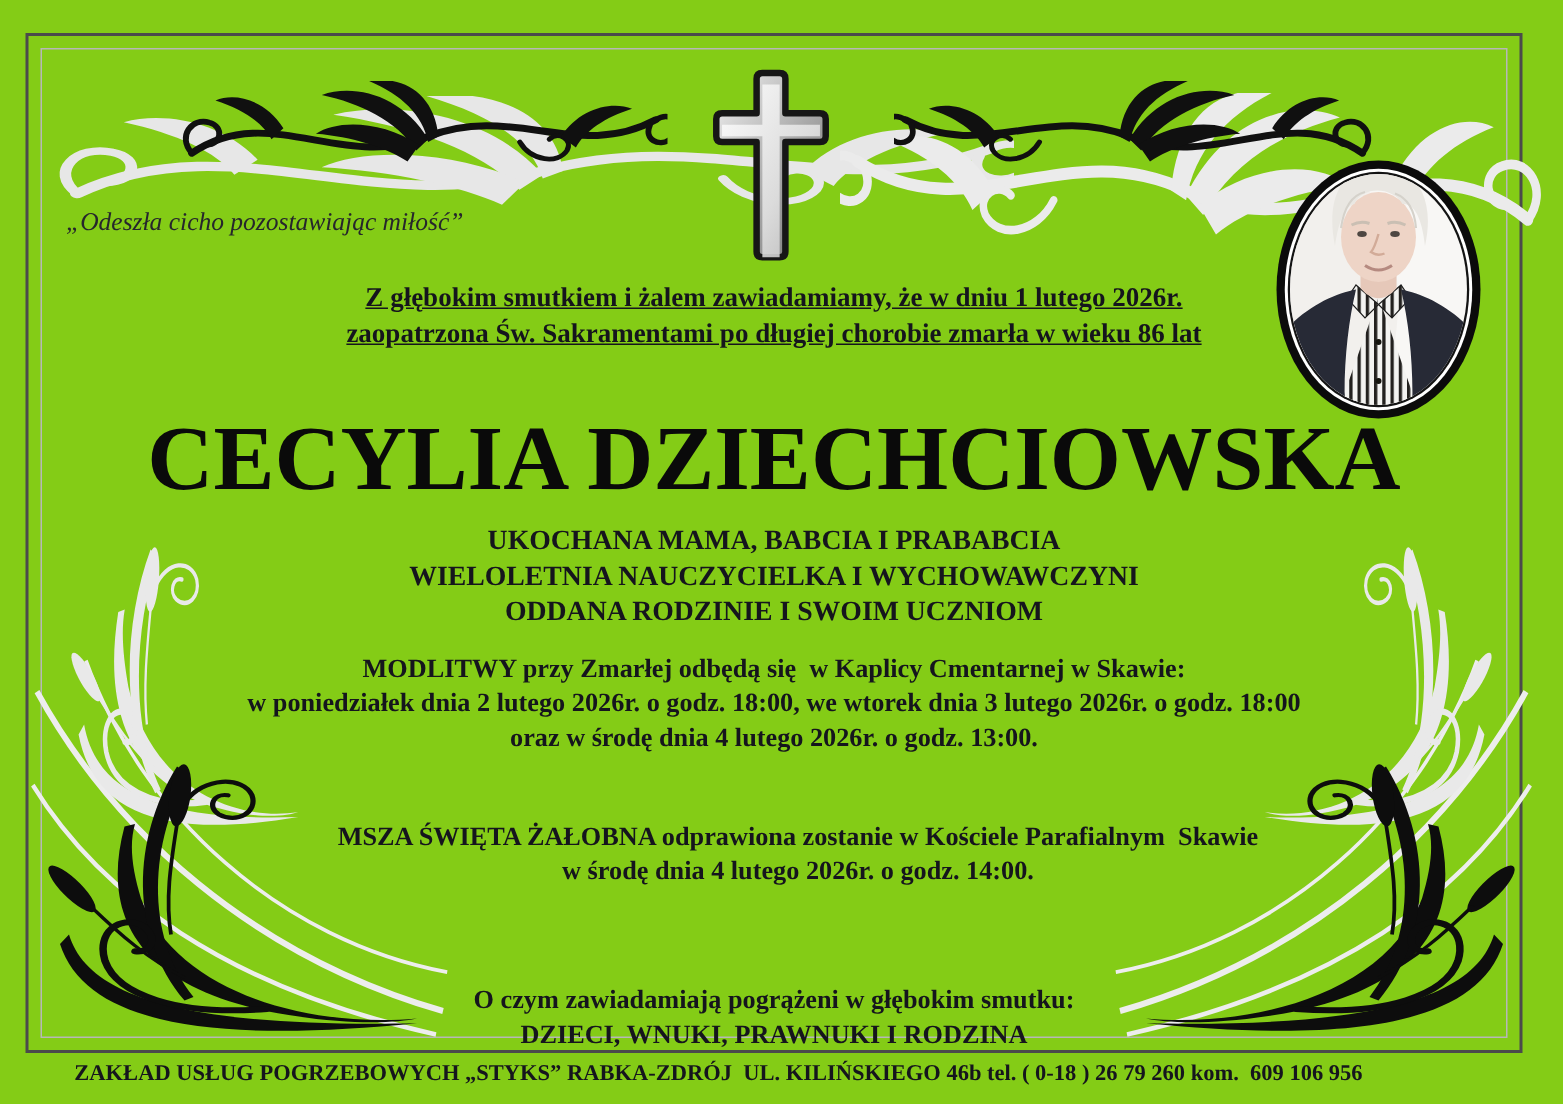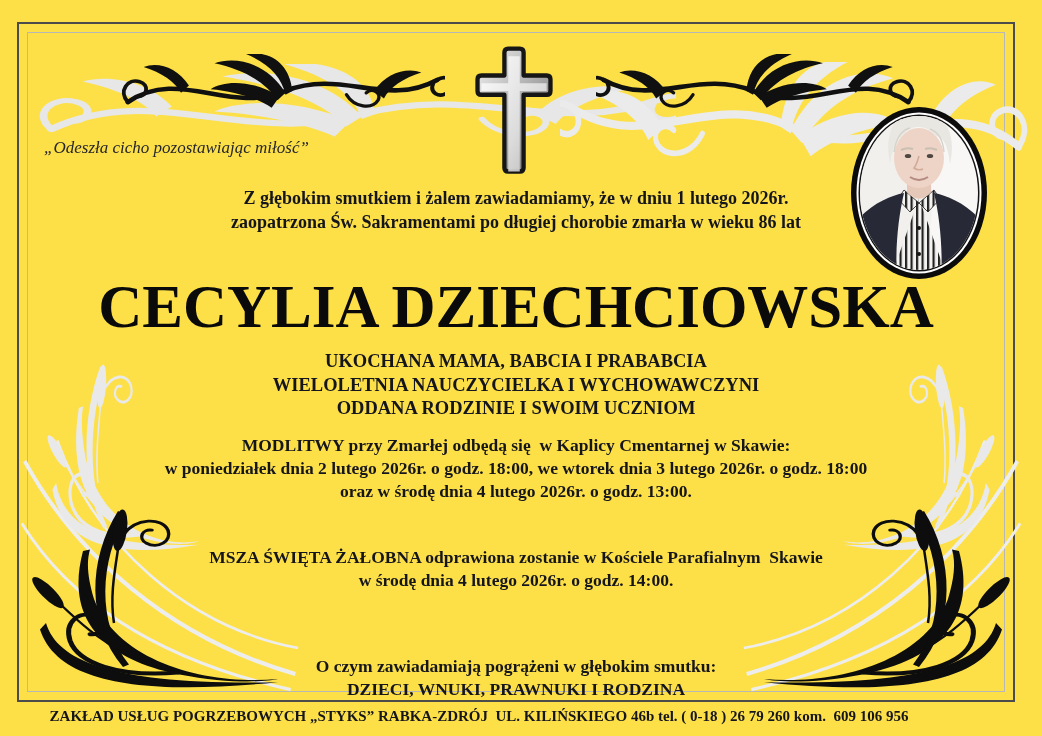--- a/index.html
+++ b/index.html
@@ -4,7 +4,7 @@
 <style>
   html,body{margin:0;padding:0;background:#ffffff;}
   .page{
-    position:relative;width:1042px;height:736px;background:#fde047;
+    position:relative;width:1042px;height:736px;background:#84cc16;
     font-family:"Liberation Serif", serif;color:#15151d;overflow:hidden;
   }
   .frame-outer{

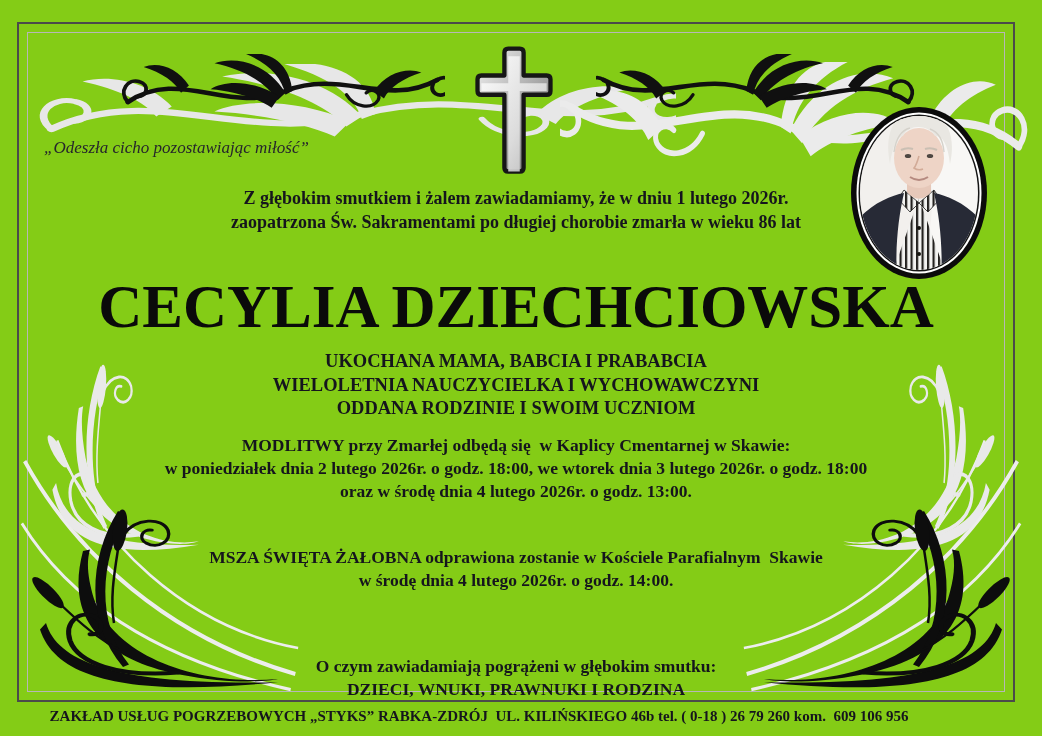--- a/index.html
+++ b/index.html
@@ -25,7 +25,7 @@
     font-style:italic;font-weight:normal;font-size:17px;color:#26262c;
     white-space:pre-wrap;
   }
-  .announcement{top:186px;font-size:18px;line-height:24px;}
+  .announcement{top:186px;font-size:18px;line-height:24px;text-decoration:underline;}
   .sp{top:241px;font-size:30px;letter-spacing:1px;}
   .name{top:275px;font-size:61px;line-height:64px;color:#0a0a0a;}
   .epitaph{top:350px;font-size:18.5px;line-height:23.5px;}

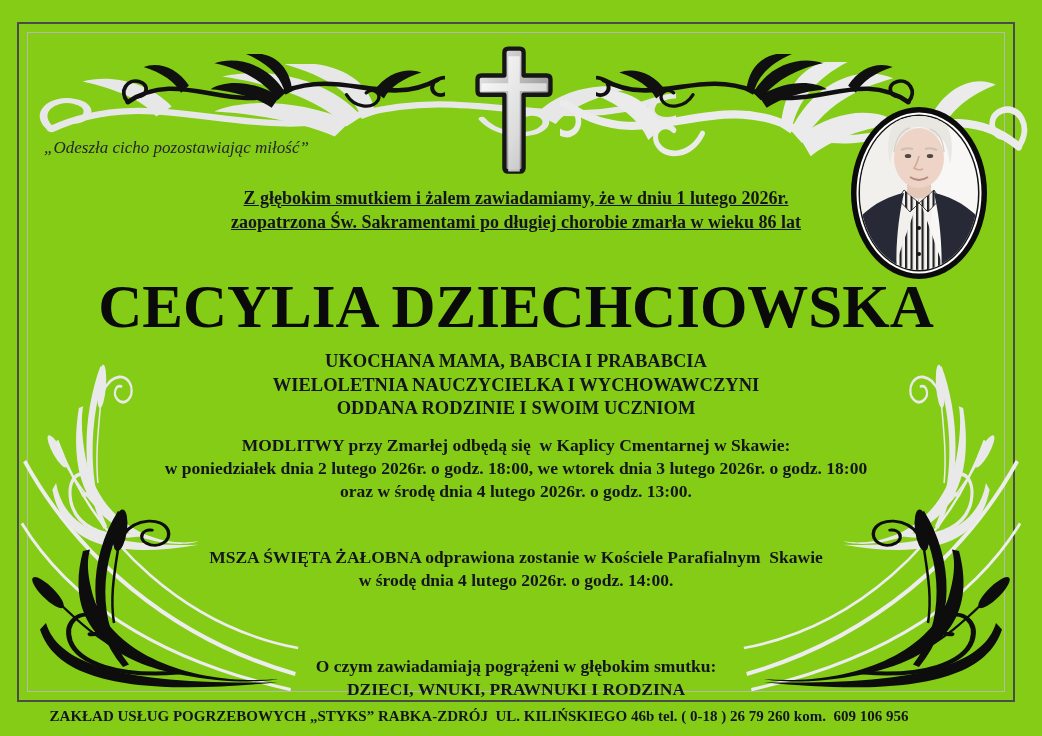--- a/index.html
+++ b/index.html
@@ -31,7 +31,7 @@
   .epitaph{top:350px;font-size:18.5px;line-height:23.5px;}
   .prayers{top:434px;font-size:17.5px;line-height:23px;text-align:center;}
   .procession{top:513px;font-size:17.5px;line-height:23px;}
-  .mass{top:546px;font-size:17.5px;line-height:23px;}
+  .mass{top:546px;font-size:17.5px;line-height:23px;padding-left:16px;}
   .burial{top:601px;font-size:17.5px;line-height:23px;}
   .mourners{top:655px;font-size:17.5px;line-height:22.5px;text-align:center;}
   .footer{

